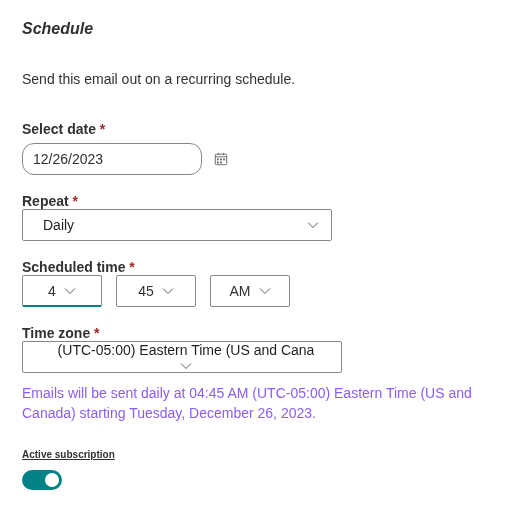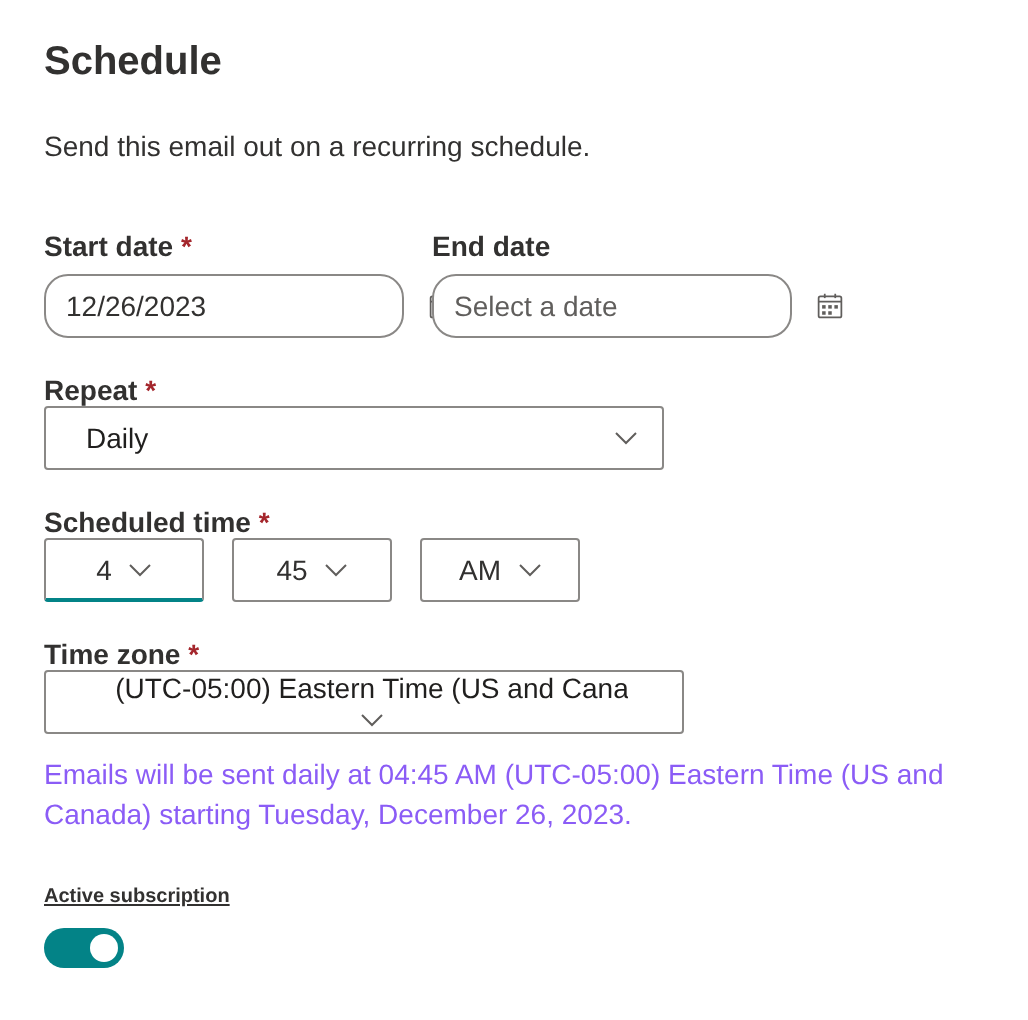--- a/index.html
+++ b/index.html
@@ -12,9 +12,10 @@
       background: #fff;
     }
     .page-title {
-      font-size: 20px;
+      font-size: 16px;
       font-weight: 600;
-      margin-bottom: 22px;
+      margin-bottom: 33px;
+      font-style: italic;
     }
     .description {
       font-size: 14px;

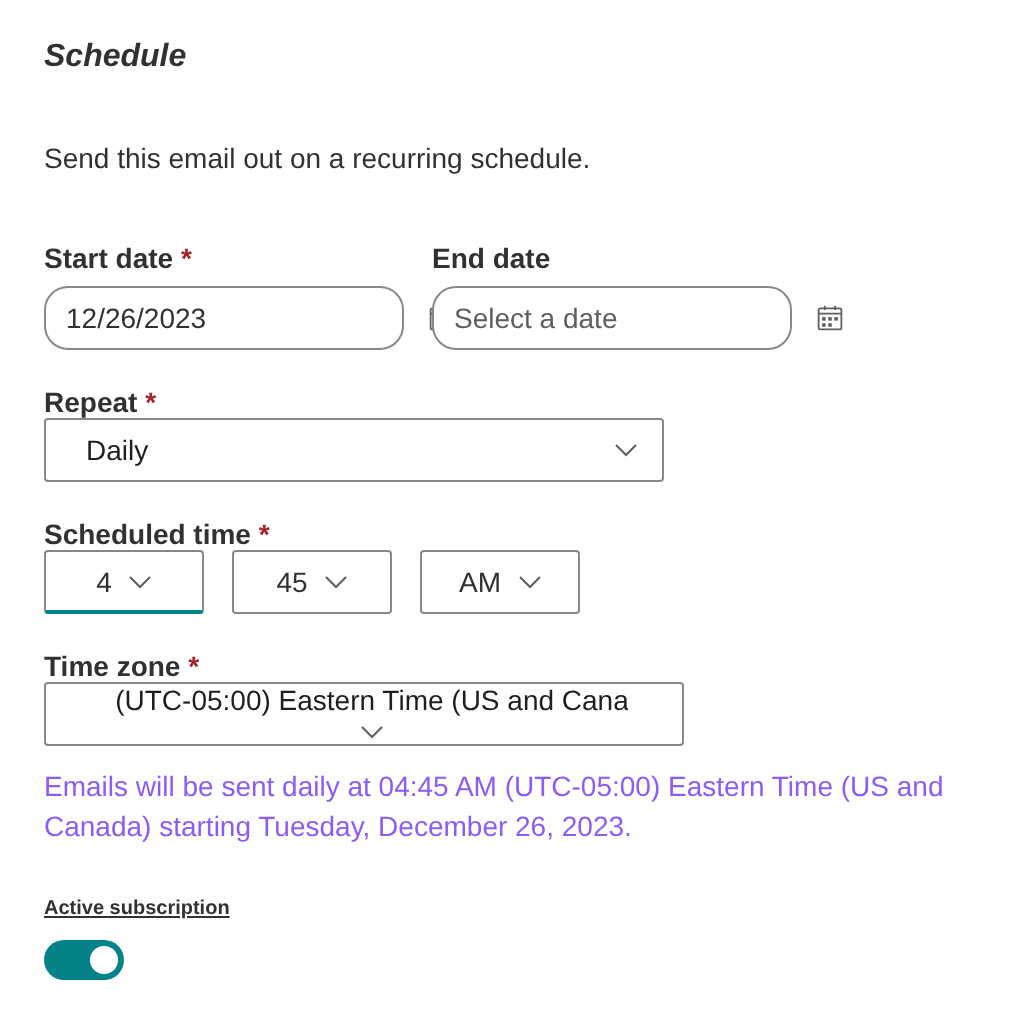--- a/index.html
+++ b/index.html
@@ -147,7 +147,7 @@
 
 <div class="row">
   <div class="field half">
-    <label class="label required">Start date</label>
+    <label class="label required">Select date</label>
     <div class="input-wrap">
       <input type="text" class="input-text" value="12/26/2023" style="">
       <span class="calendar-icon">

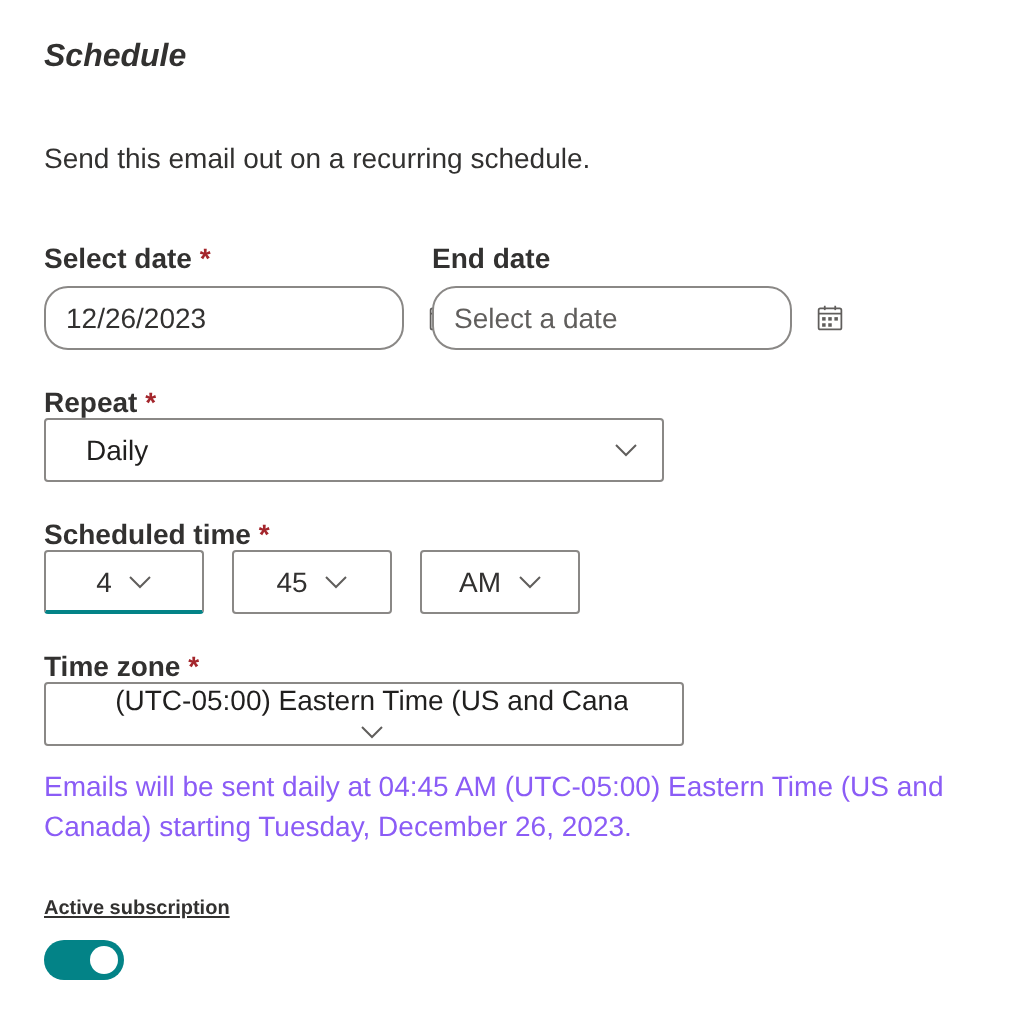--- a/index.html
+++ b/index.html
@@ -165,25 +165,6 @@
       </span>
     </div>
   </div>
-  <div class="field half">
-    <label class="label">End date</label>
-    <div class="input-wrap">
-      <input type="text" class="input-text" placeholder="Select a date" style="">
-      <span class="calendar-icon">
-        <svg viewBox="0 0 16 16" fill="none" stroke="#605e5c" stroke-width="1">
-            <rect x="1.5" y="2.5" width="13" height="12" rx="1"></rect>
-            <line x1="1.5" y1="5.5" x2="14.5" y2="5.5"></line>
-            <line x1="5" y1="1" x2="5" y2="3.5"></line>
-            <line x1="11" y1="1" x2="11" y2="3.5"></line>
-            <rect x="3.5" y="7.5" width="2" height="2" fill="#605e5c" stroke="none"></rect>
-            <rect x="7" y="7.5" width="2" height="2" fill="#605e5c" stroke="none"></rect>
-            <rect x="10.5" y="7.5" width="2" height="2" fill="#605e5c" stroke="none"></rect>
-            <rect x="3.5" y="11" width="2" height="2" fill="#605e5c" stroke="none"></rect>
-            <rect x="7" y="11" width="2" height="2" fill="#605e5c" stroke="none"></rect>
-          </svg>
-      </span>
-    </div>
-  </div>
 </div>
 
 <div class="field-block">

